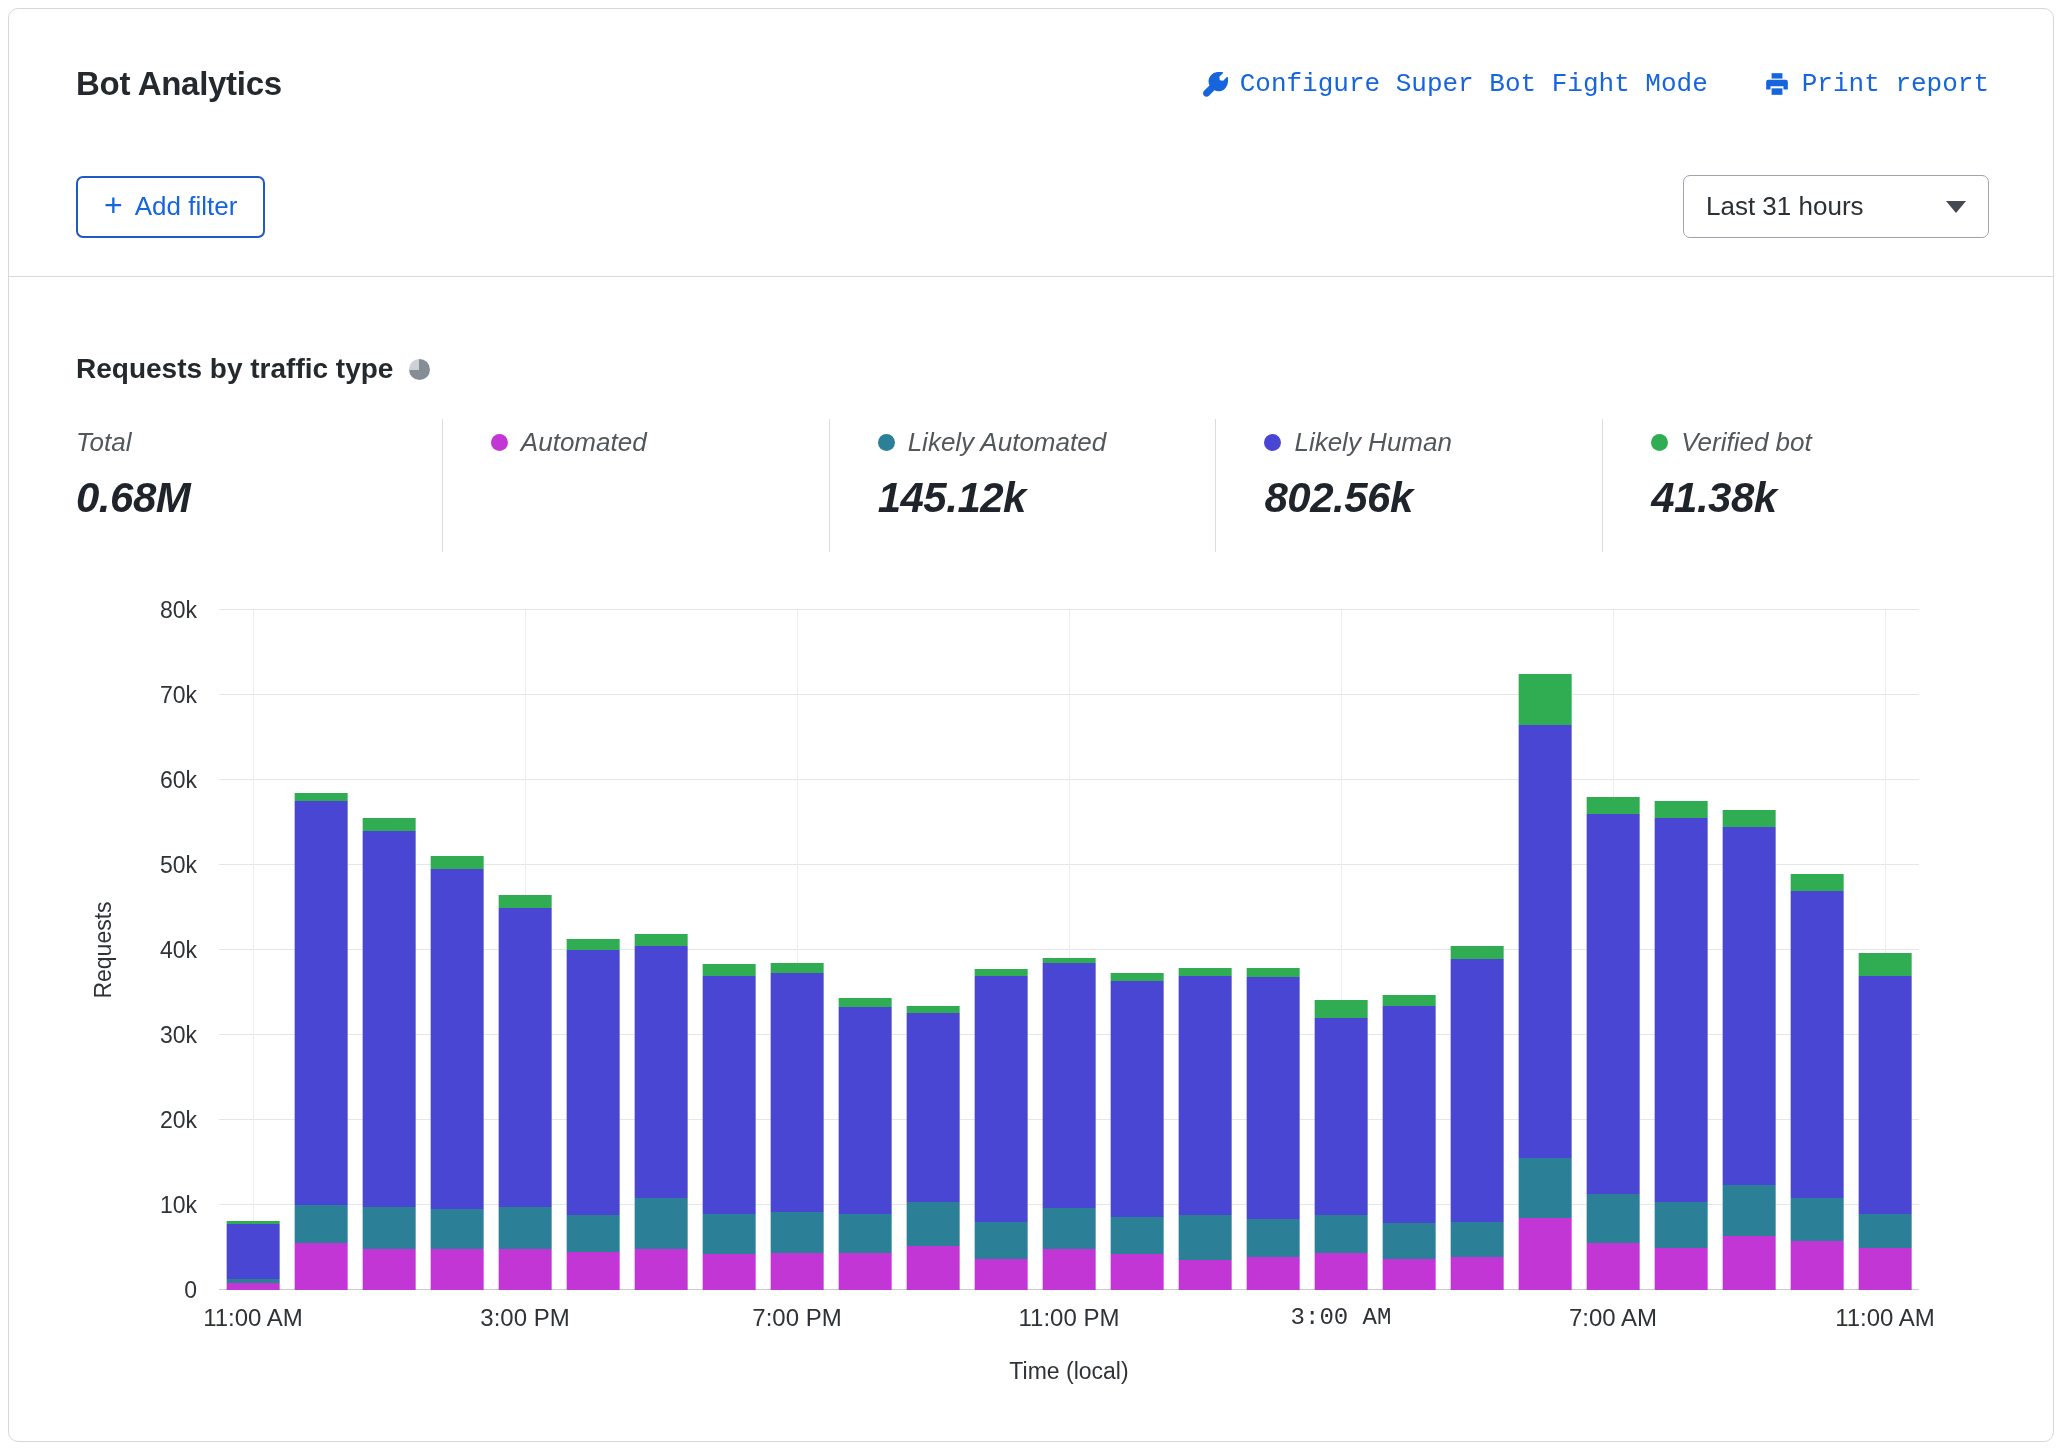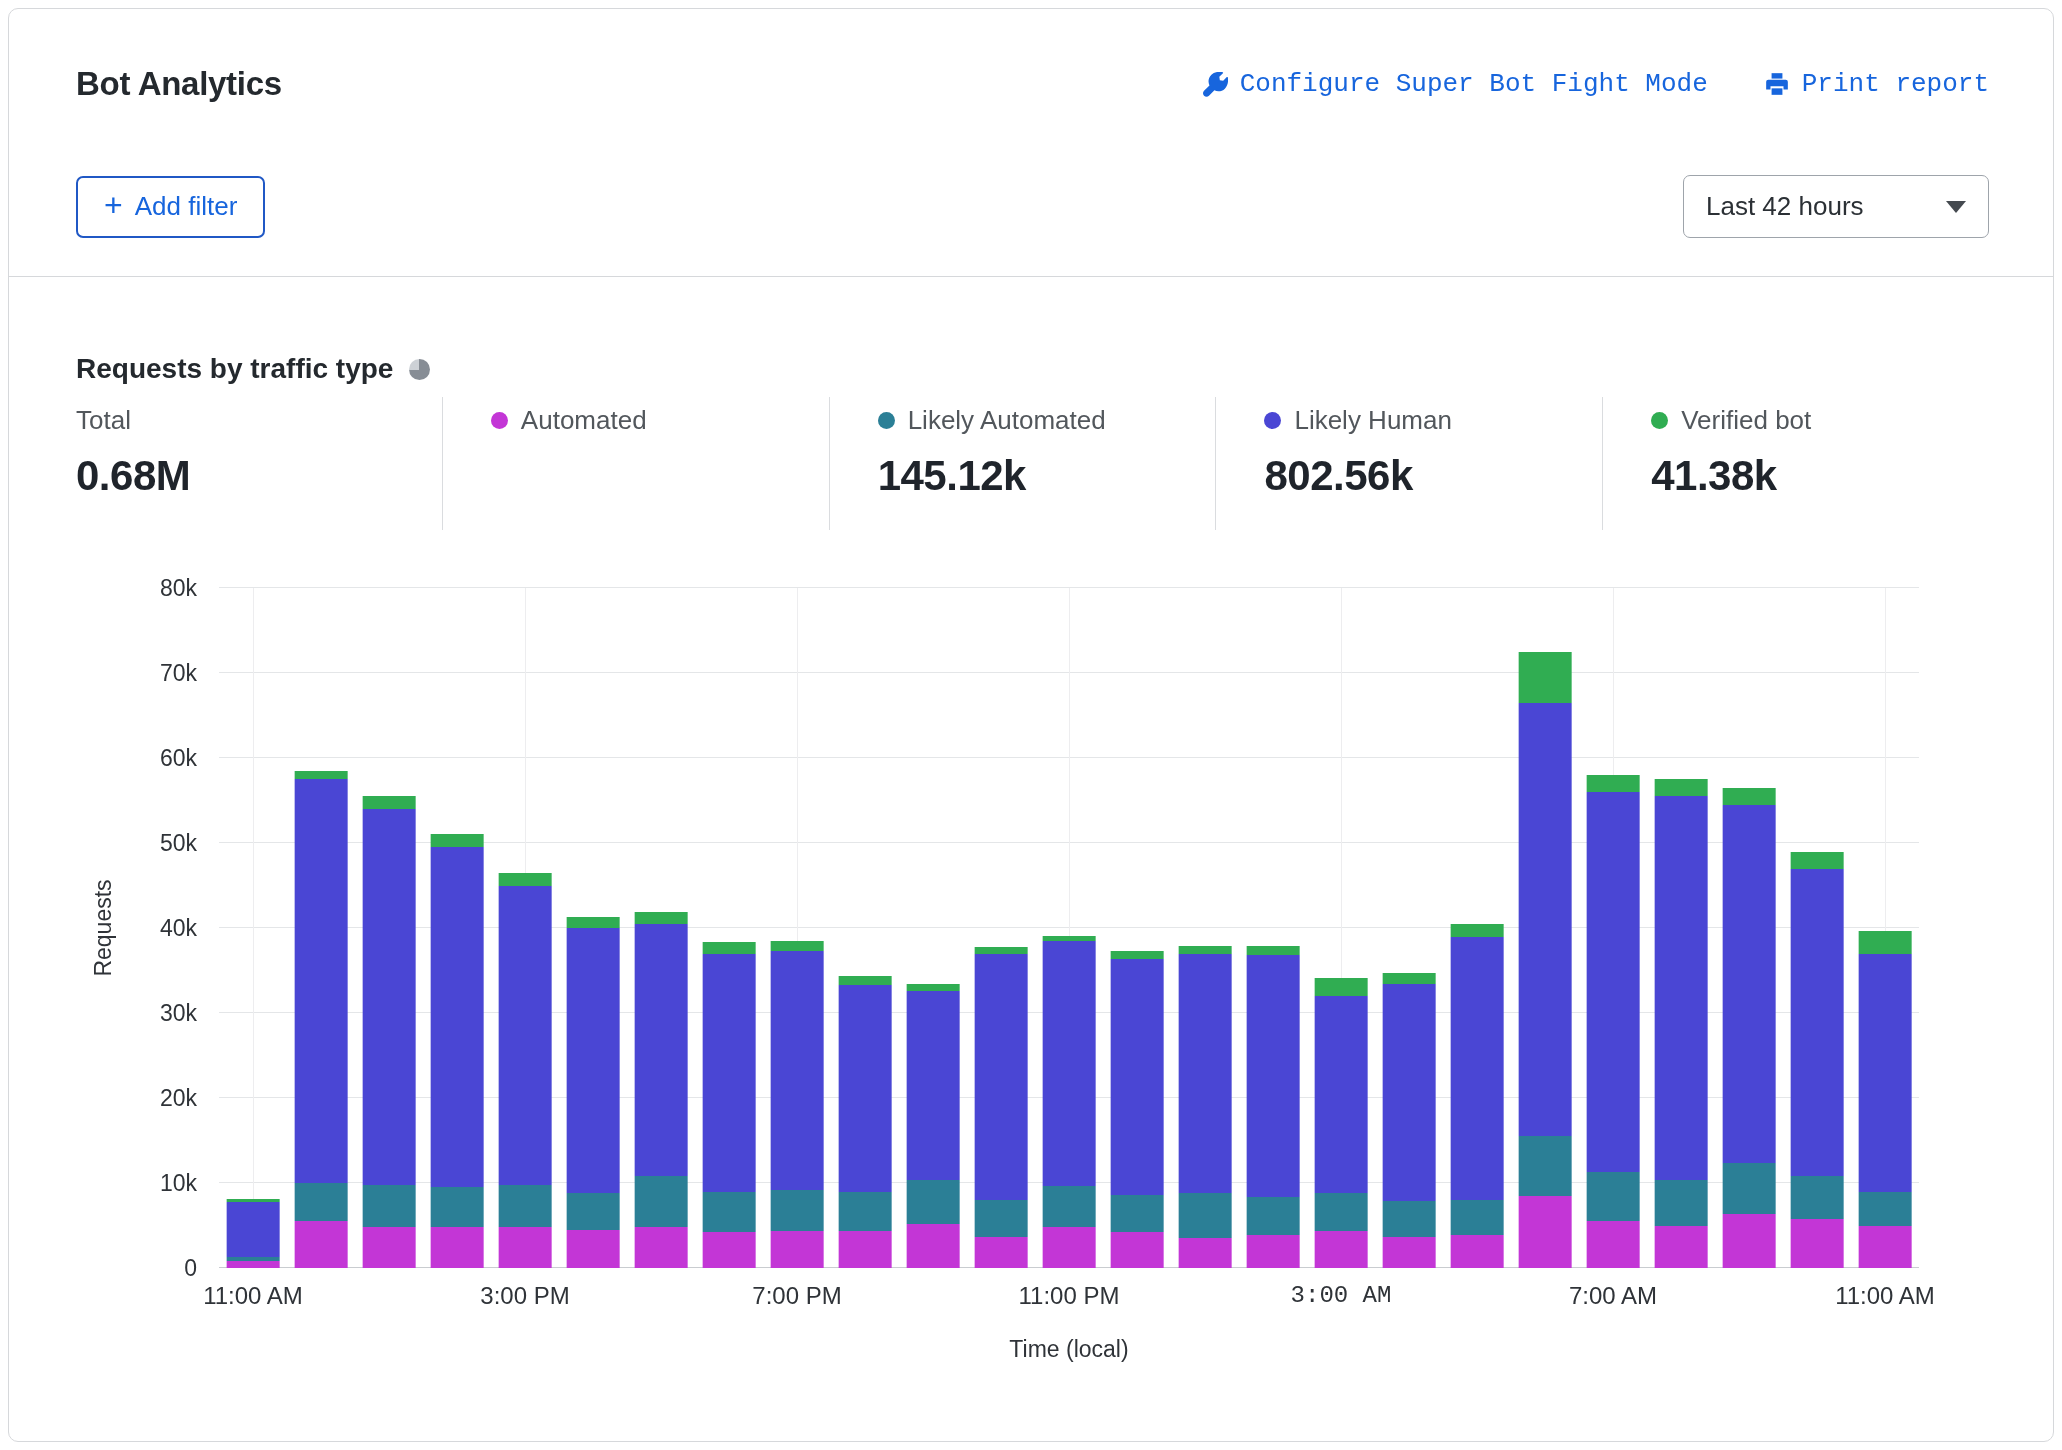--- a/index.html
+++ b/index.html
@@ -102,7 +102,7 @@
       <span>Add filter</span>
     </button>
     <div class="dropdown">
-      <span>Last 42 hours</span>
+      <span>Last 31 hours</span>
       <span class="caret"></span>
     </div>
   </div>

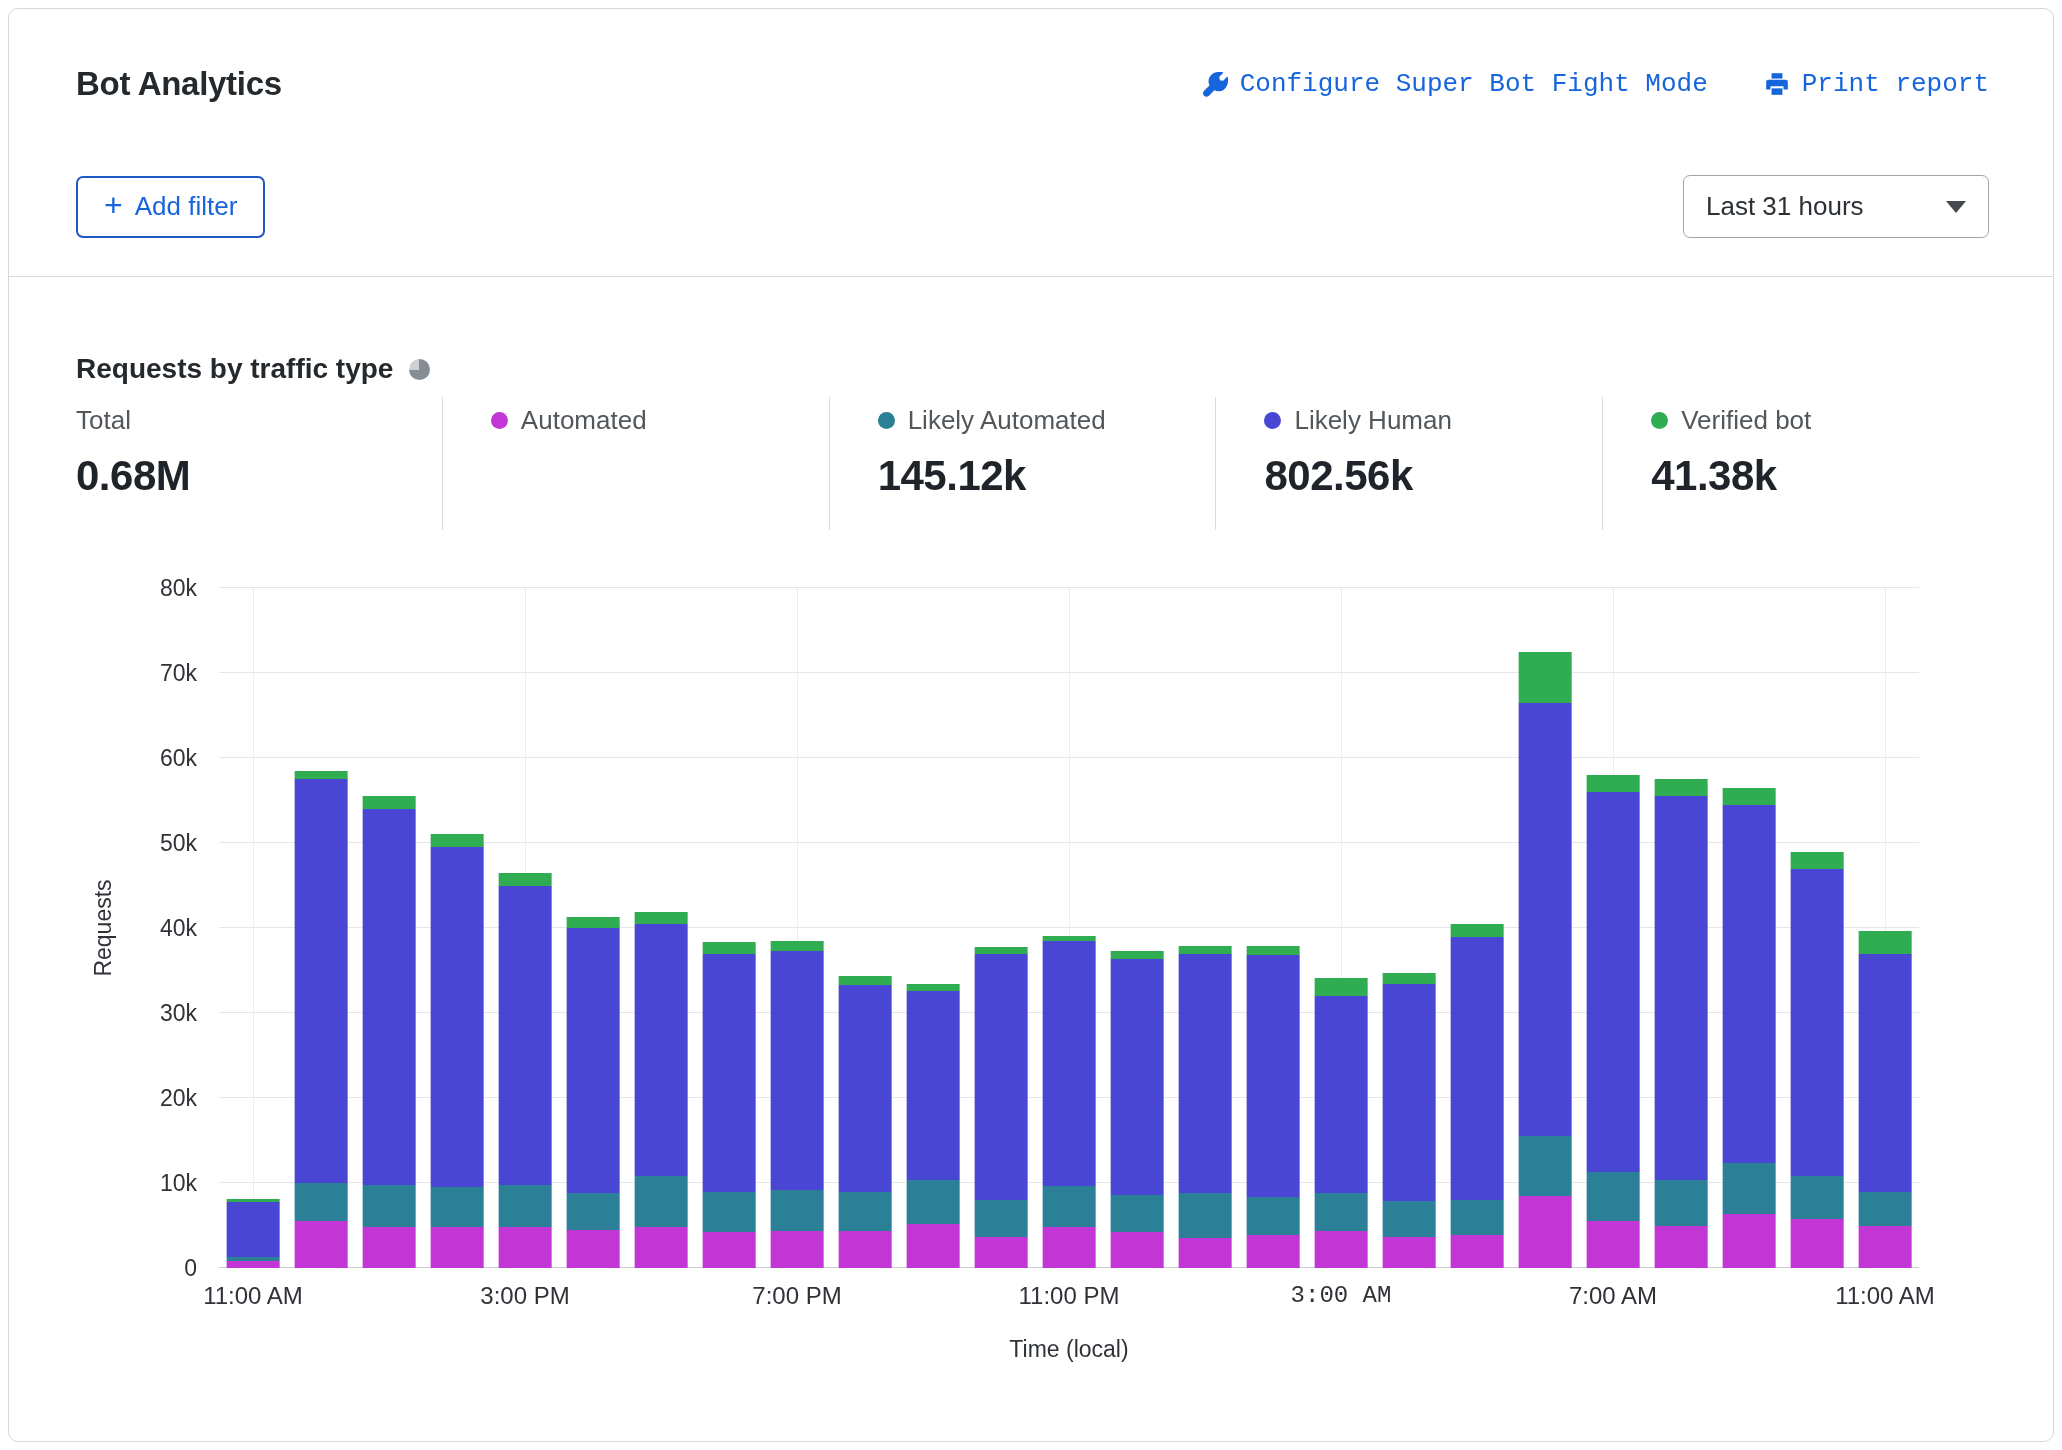--- a/index.html
+++ b/index.html
@@ -40,7 +40,7 @@
     background: conic-gradient(#878d95 0deg 270deg, #cdd1d6 270deg 360deg); }
 
   
-  .stats { display: flex; margin-top: 12px; padding: 0 64px 0 67px; }
+  .stats { display: flex; margin-top: 34px; padding: 0 64px 0 67px; font-style: italic; }
   .stat { width: 398px; padding: 8px 0 30px 48px; border-left: 1px solid #dadcdf; }
   .stat:first-child { width: 378px; padding-left: 0; border-left: none; }
   .stat-label { display: flex; align-items: center; gap: 13px; font-size: 26px; color: #52575c; }

